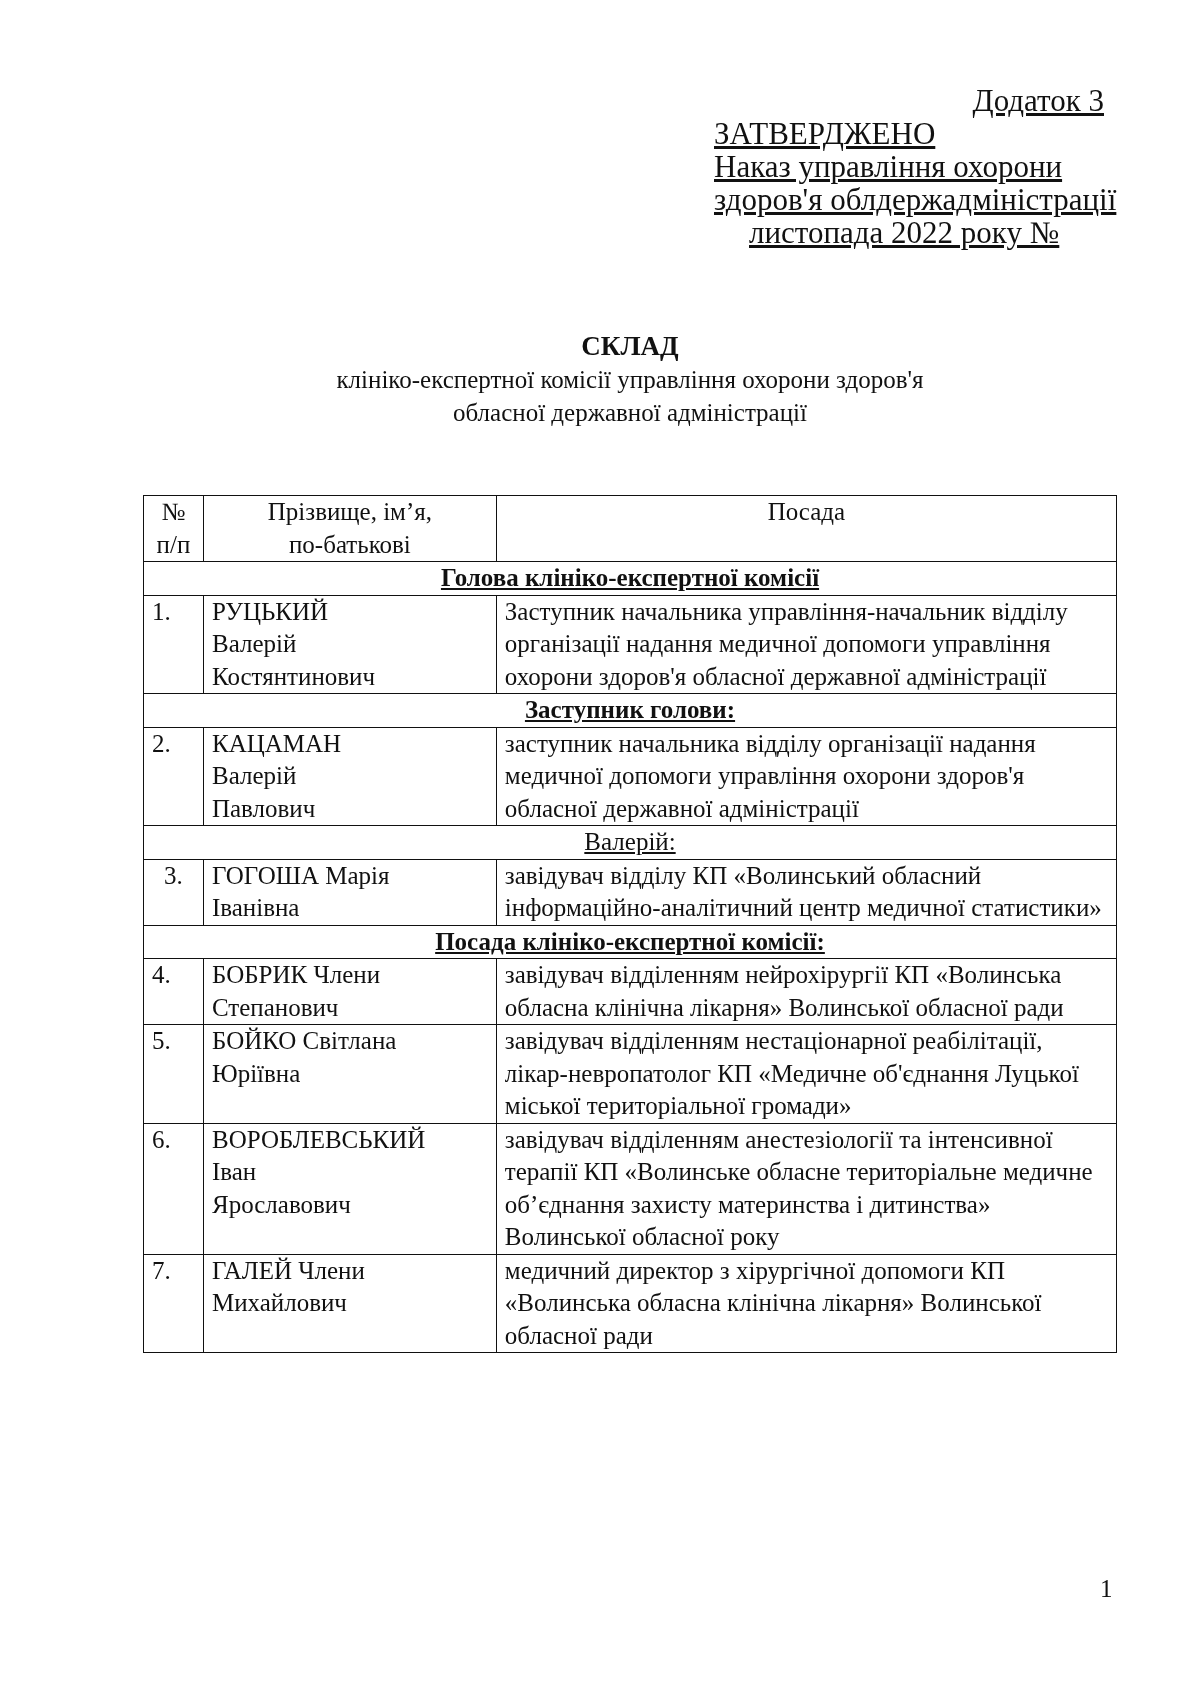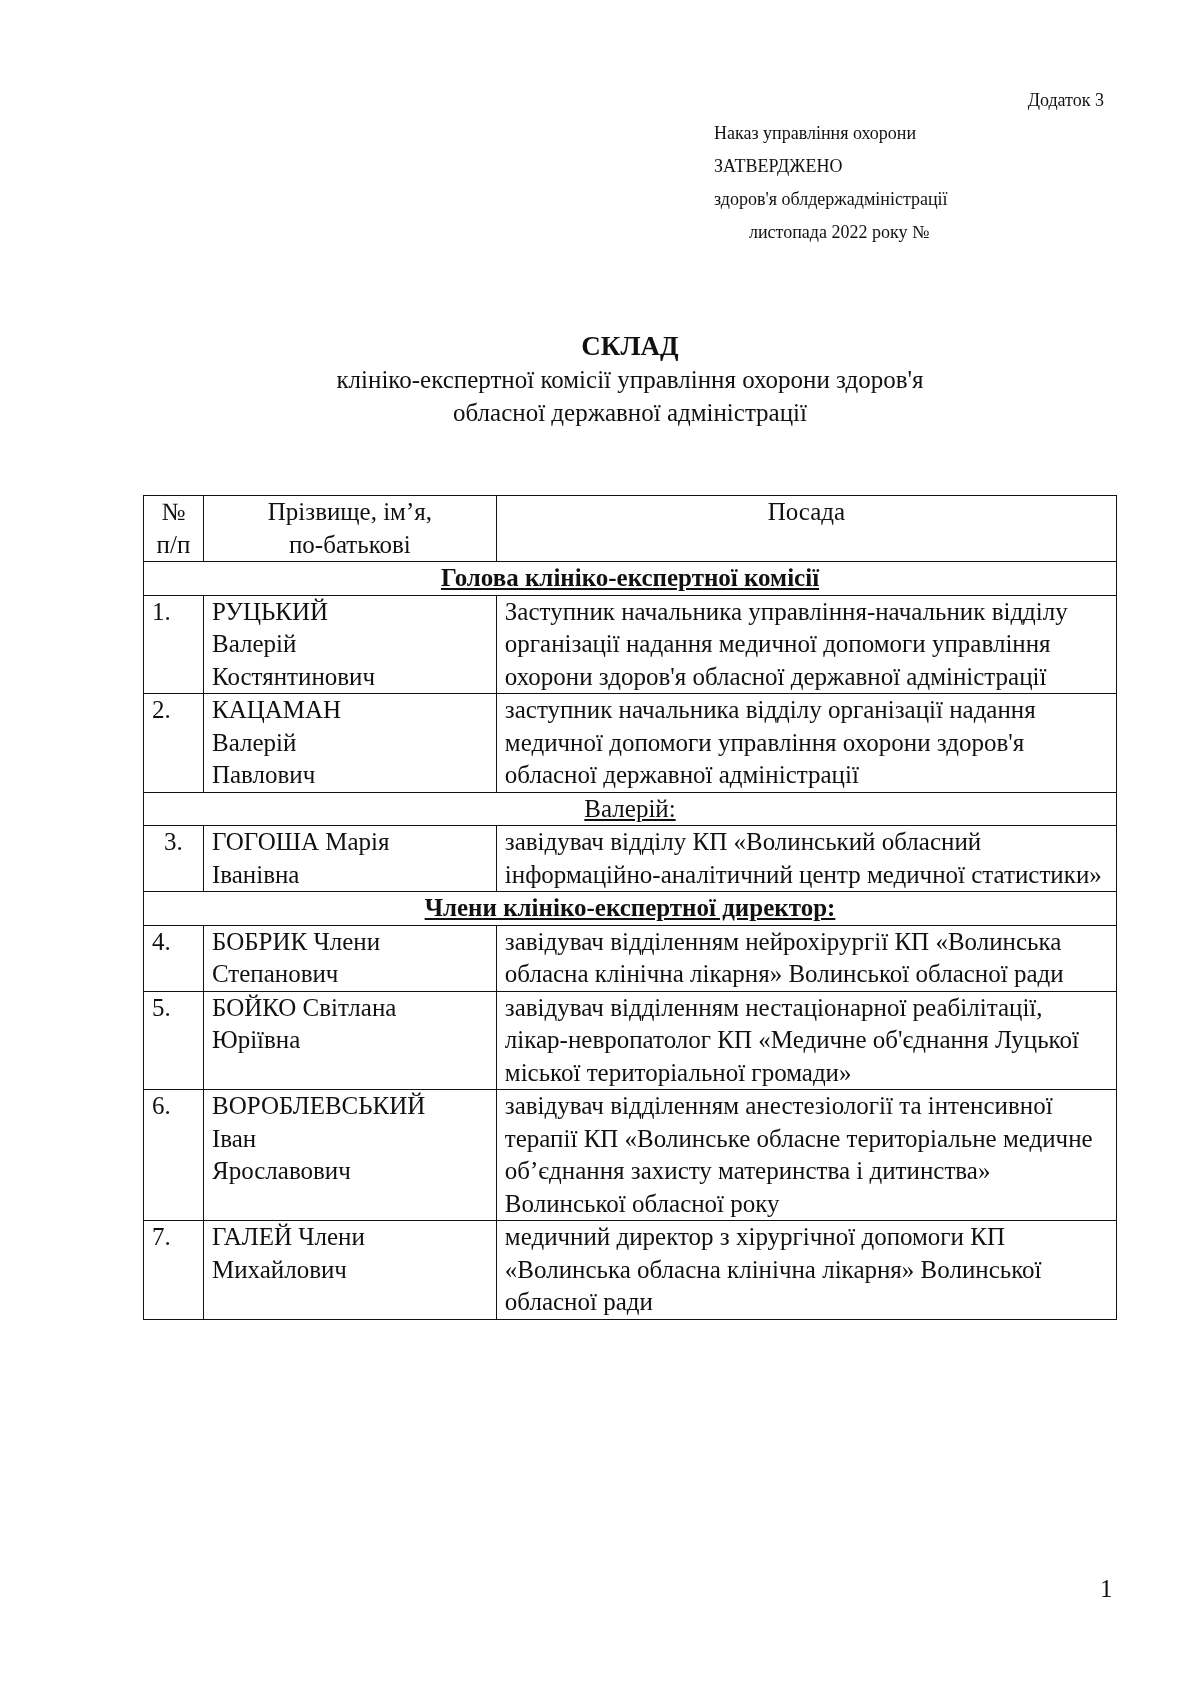--- a/index.html
+++ b/index.html
@@ -10,7 +10,7 @@
   }
   .approval {
     position: absolute; left: 714px; top: 84px; width: 420px;
-    font-size: 18px; line-height: 33px;
+    font-size: 31px; line-height: 33px; text-decoration: underline;
   }
   .approval .annex { text-align: right; padding-right: 30px; margin-left: 0; width: 390px; }
   .approval .line { white-space: nowrap; }

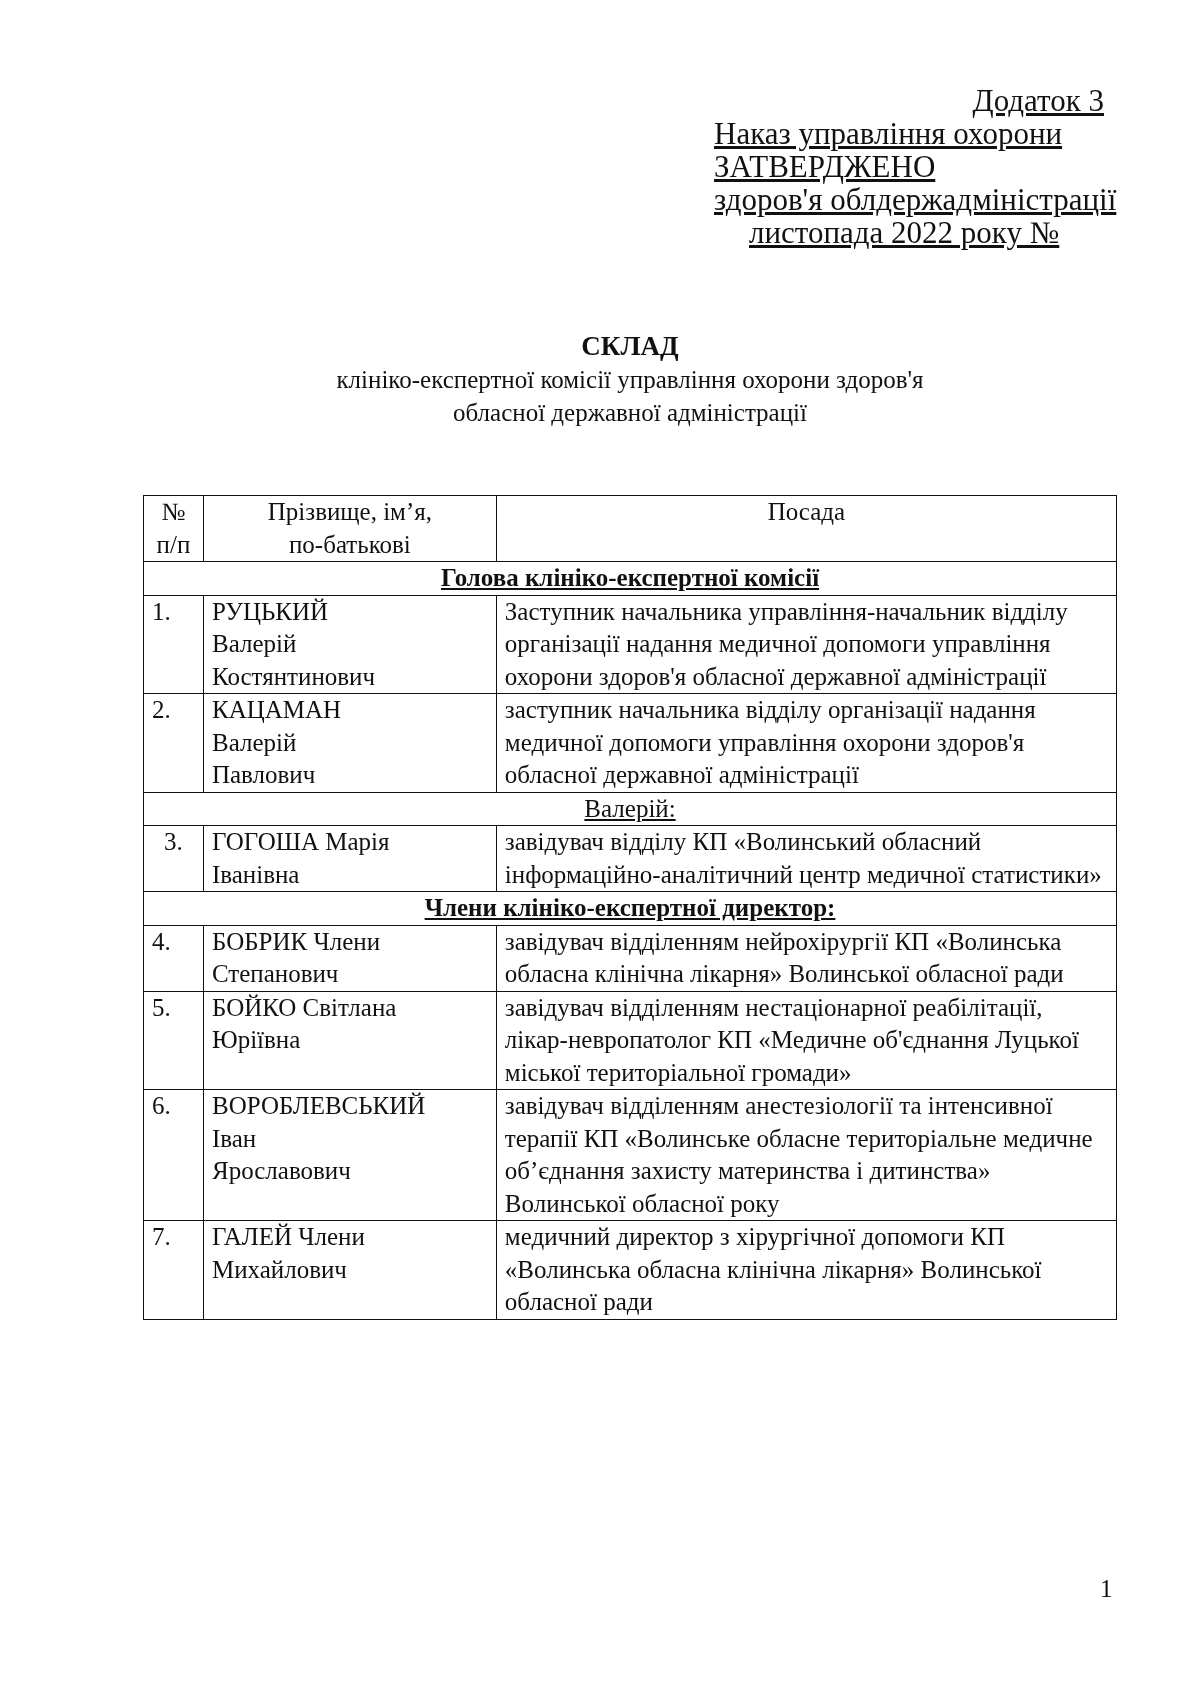--- a/index.html
+++ b/index.html
@@ -45,8 +45,8 @@
 
 <div class="approval">
   <div class="annex">Додаток 3</div>
+  <div class="line">ЗАТВЕРДЖЕНО</div>
   <div class="line">Наказ управління охорони</div>
-  <div class="line">ЗАТВЕРДЖЕНО</div>
   <div class="line">здоров'я облдержадміністрації</div>
   <div class="line indent">листопада 2022 року №</div>
 </div>

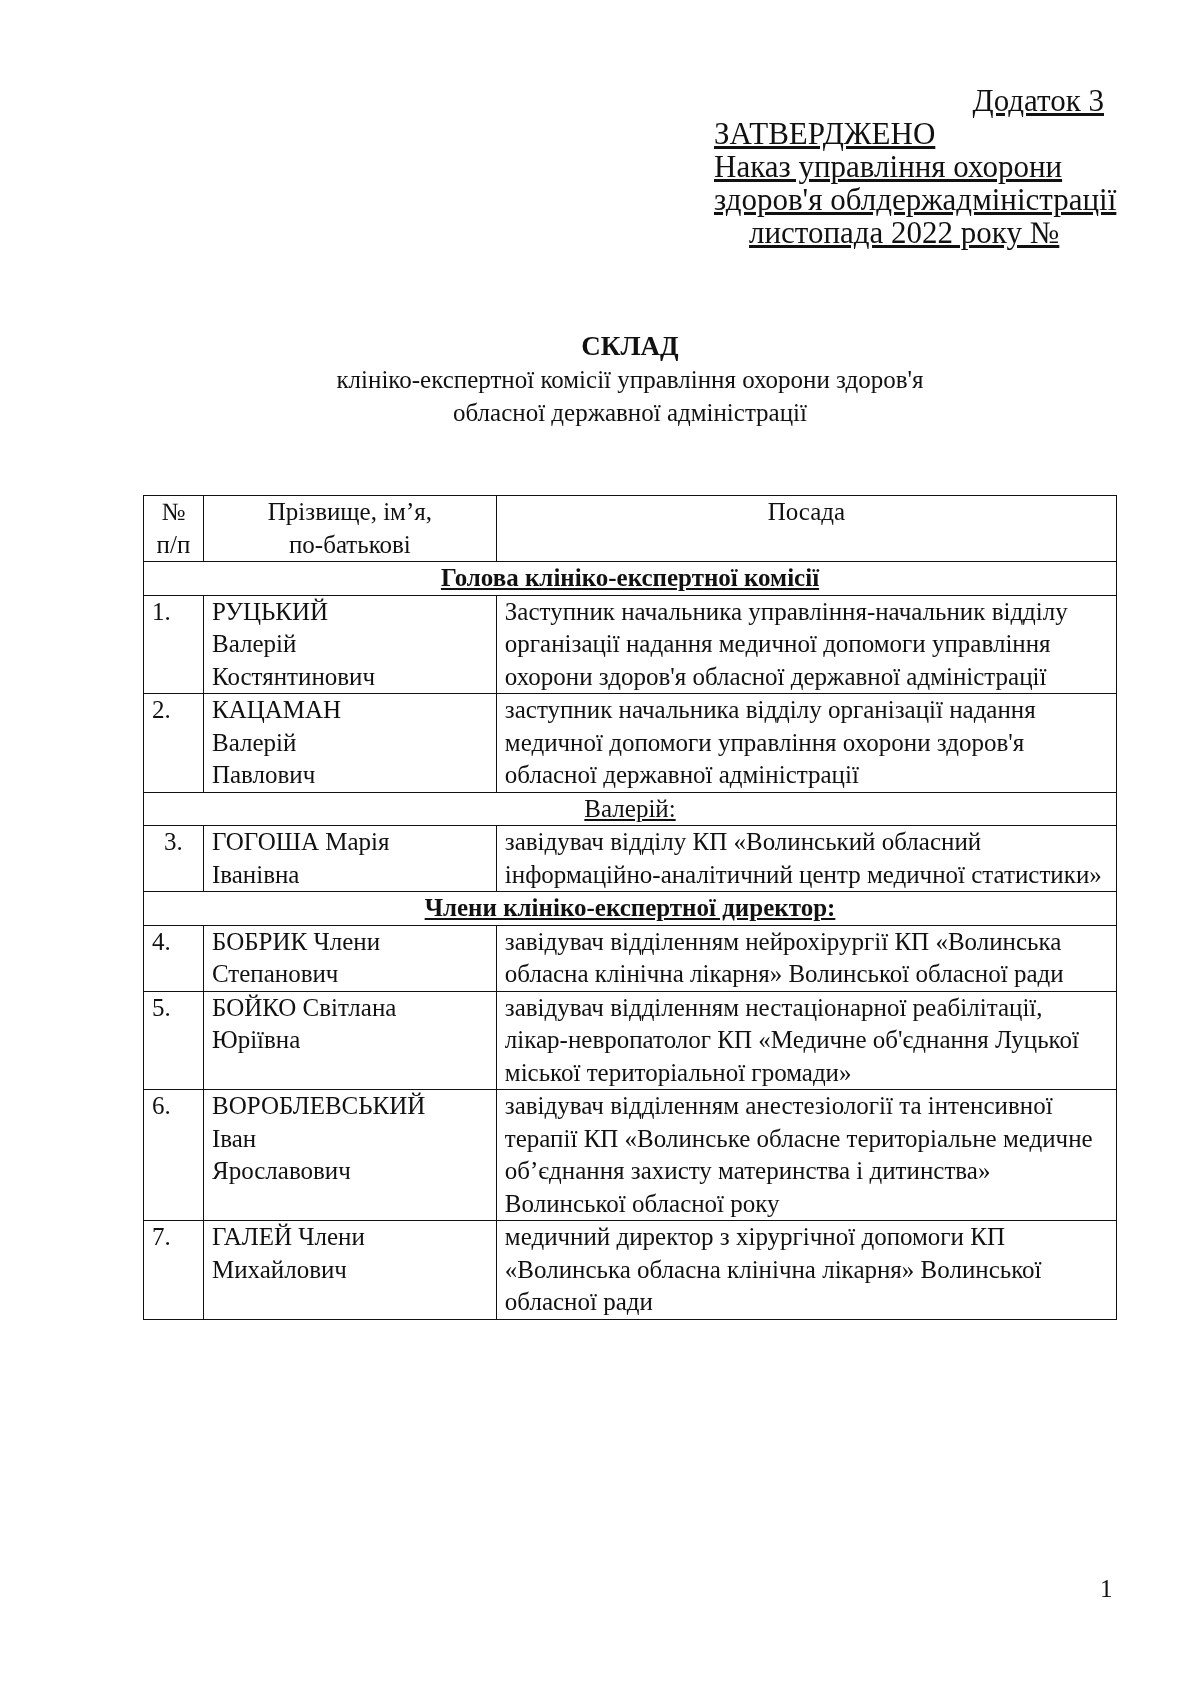--- a/index.html
+++ b/index.html
@@ -89,6 +89,9 @@
         </td>
         <td>Заступник начальника управління-начальник відділу організації надання медичної допомоги управління охорони здоров'я обласної державної адміністрації</td>
       </tr>
+      <tr class="section bold">
+        <td colspan="3">Заступник голови:</td>
+      </tr>
       <tr>
         <td class="num">2.</td>
         <td>

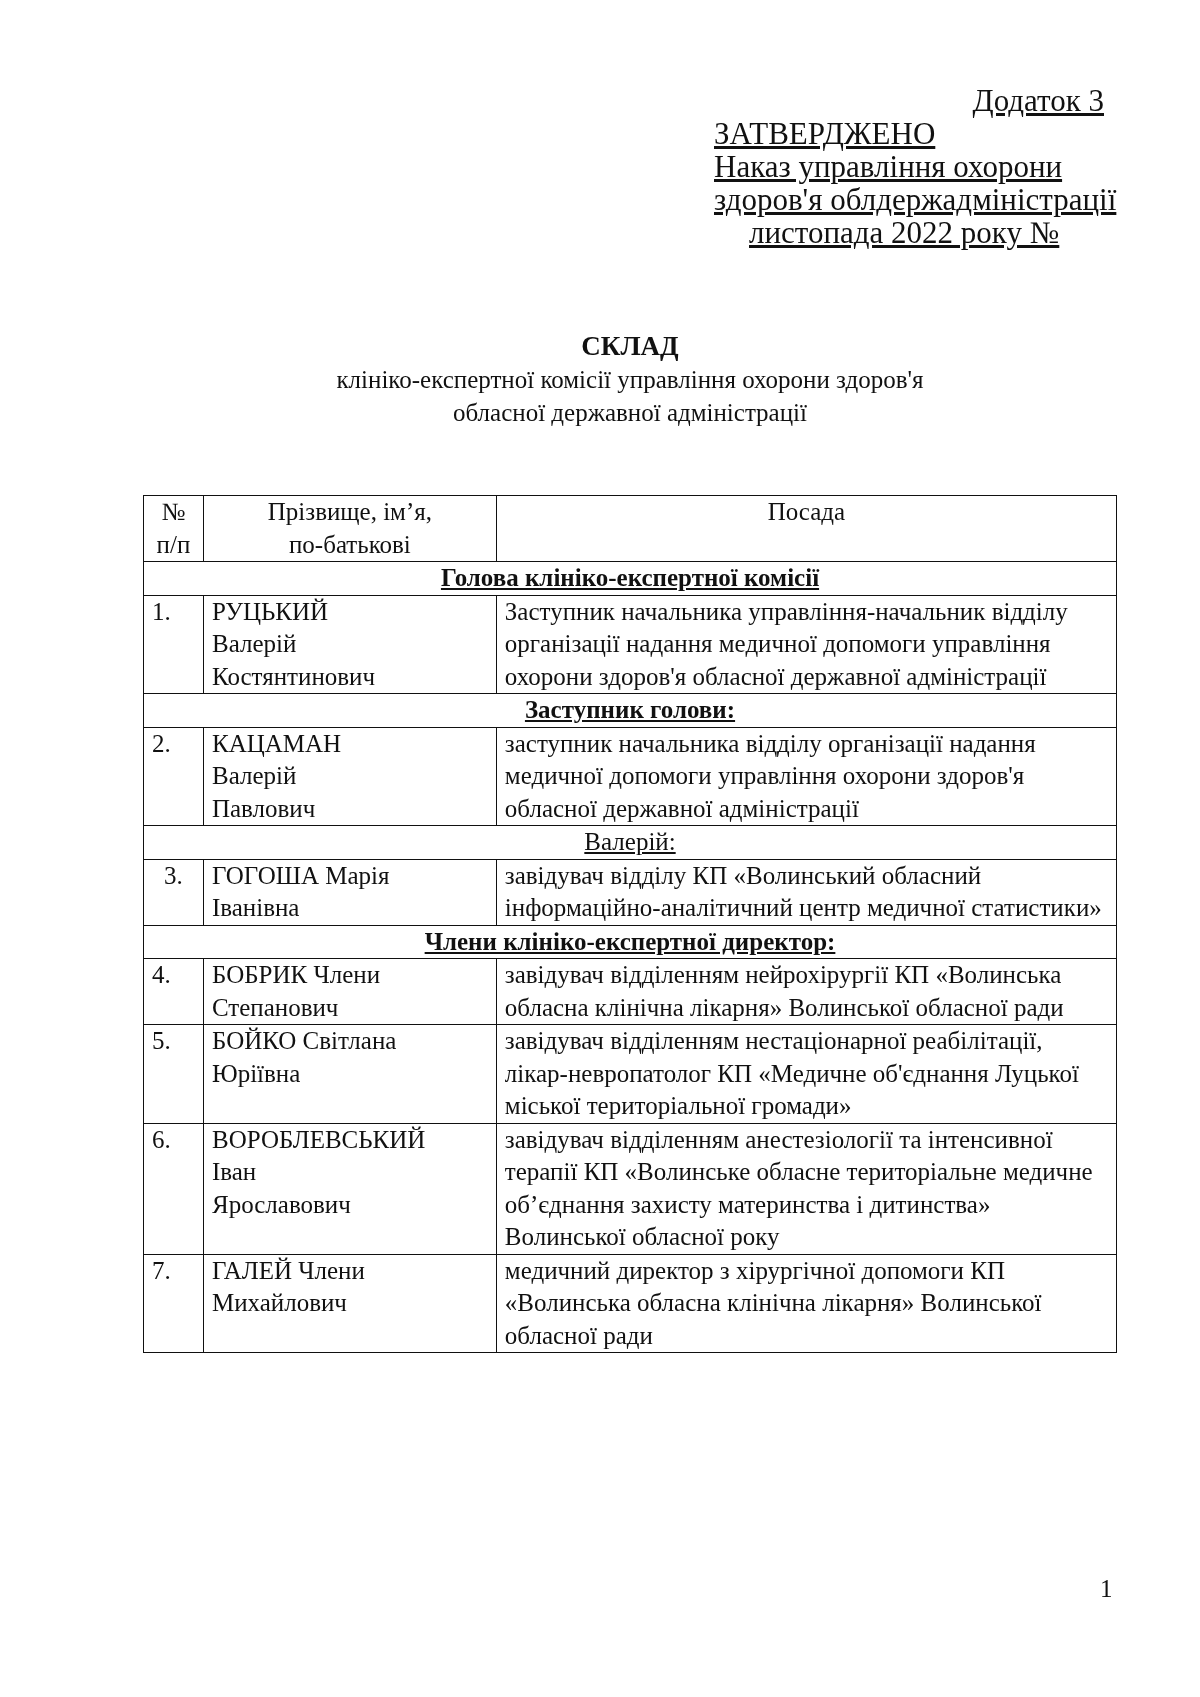--- a/index.html
+++ b/index.html
@@ -113,7 +113,7 @@
         <td>завідувач відділу КП «Волинський обласний інформаційно-аналітичний центр  медичної статистики»</td>
       </tr>
       <tr class="section bold">
-        <td colspan="3">Члени клініко-експертної директор:</td>
+        <td colspan="3">Посада клініко-експертної комісії:</td>
       </tr>
       <tr>
         <td class="num">4.</td>

